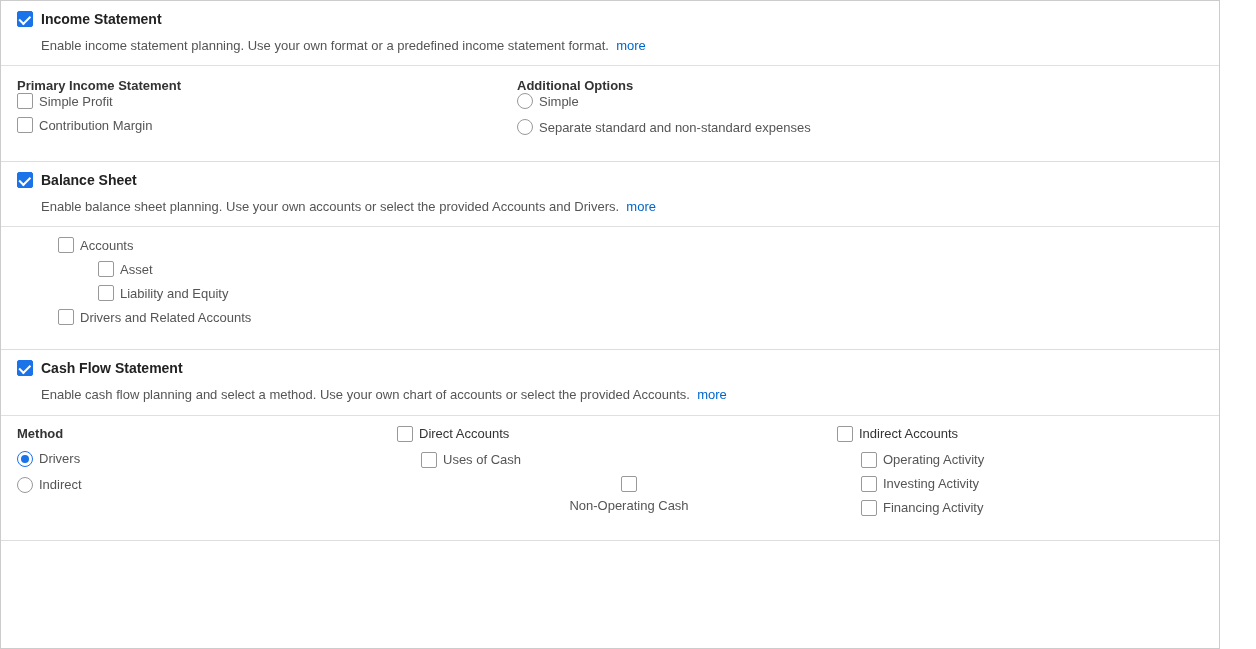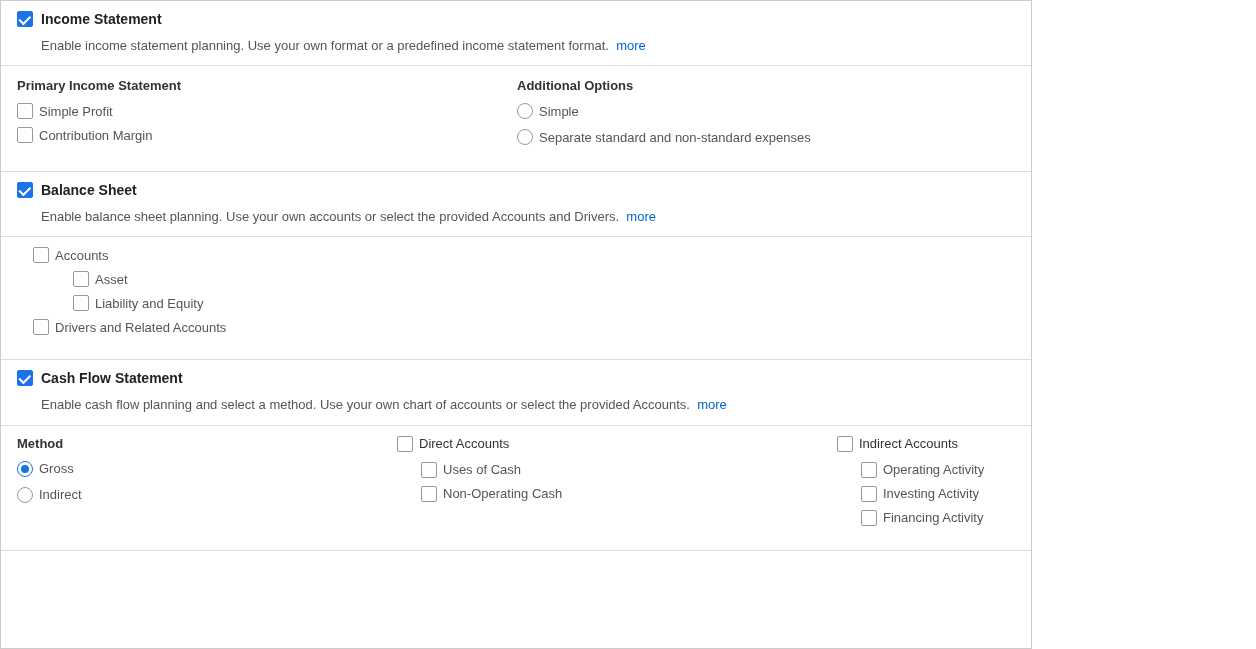--- a/index.html
+++ b/index.html
@@ -19,7 +19,7 @@
 
     .page-container {
       border: 1px solid #ccc;
-      width: 1032px;
+      width: 1220px;
       min-height: 649px;
       overflow: hidden;
     }

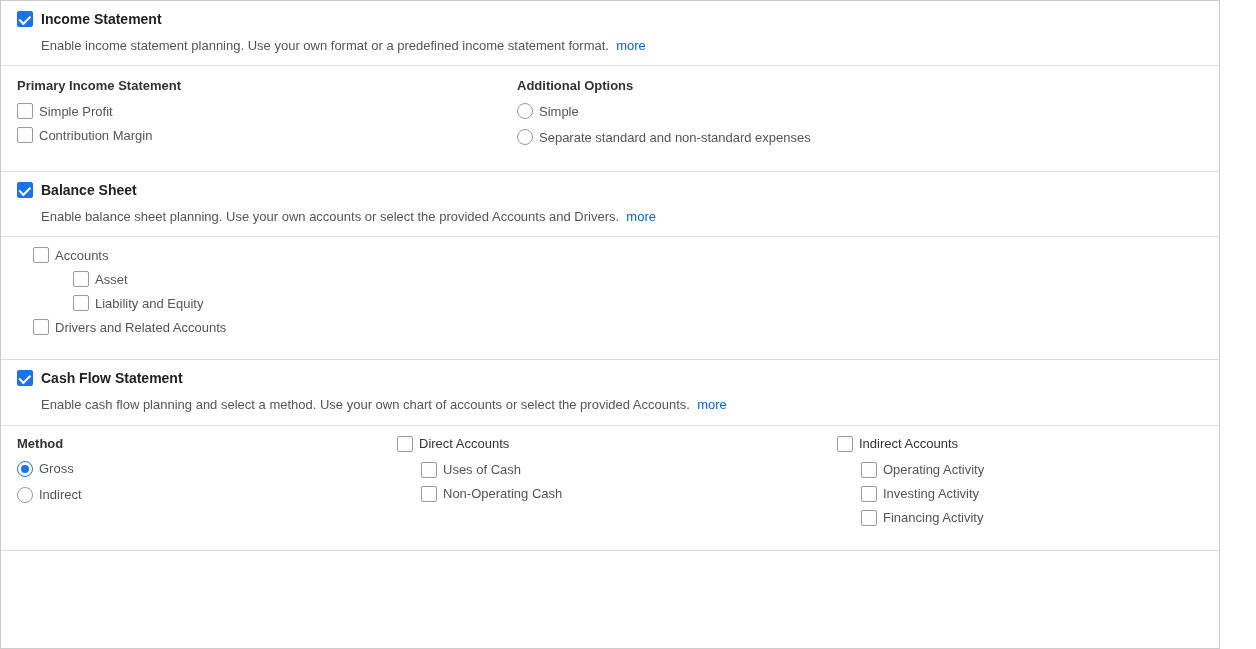--- a/index.html
+++ b/index.html
@@ -139,7 +139,6 @@
       font-weight: 600;
       font-size: 13px;
       color: #333;
-      margin-bottom: 10px;
     }
 
     .checkbox-item {

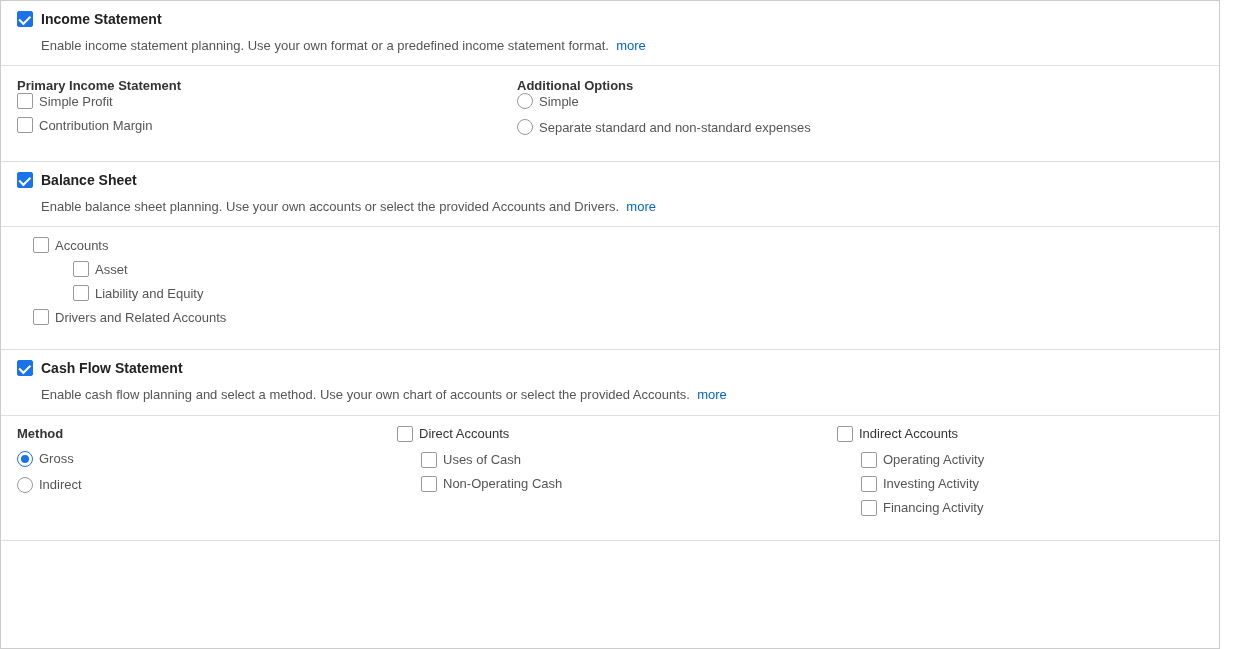--- a/index.html
+++ b/index.html
@@ -157,7 +157,7 @@
 
     
     .balance-content {
-      padding: 10px 16px 16px 32px;
+      padding: 10px 16px 16px 57px;
     }
 
     .indent-1 {

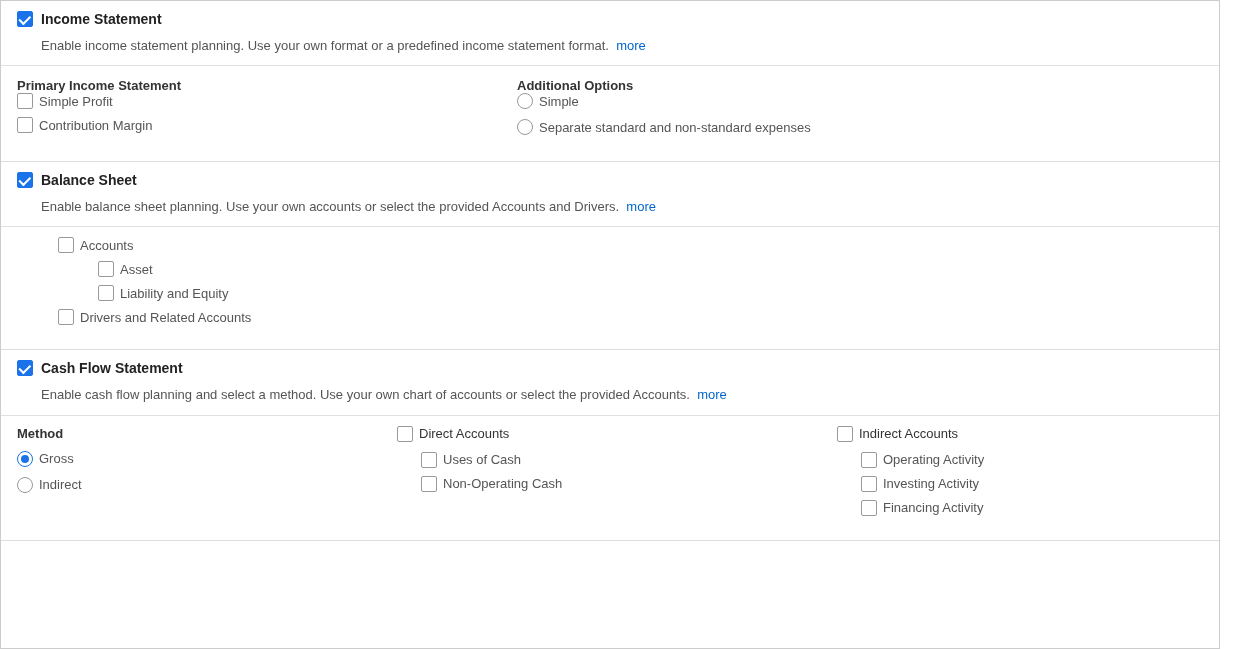--- a/index.html
+++ b/index.html
@@ -292,7 +292,7 @@
         <div class="column-subtitle">Method</div>
         <div class="radio-item mb-10">
           <div class="radio-circle selected"></div>
-          <span class="label-text">Gross</span>
+          <span class="label-text">Drivers</span>
         </div>
         <div class="radio-item">
           <div class="radio-circle"></div>

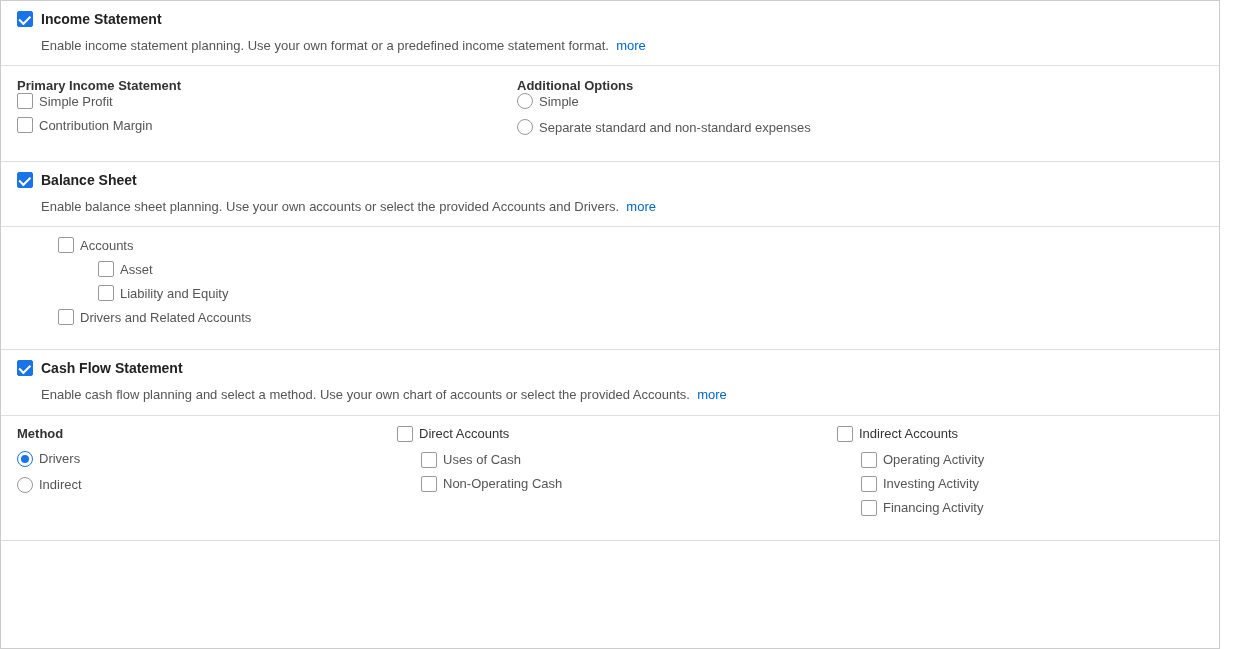--- a/index.html
+++ b/index.html
@@ -309,7 +309,7 @@
           <div class="checkbox-box unchecked"></div>
           <span class="label-text">Uses of Cash</span>
         </div>
-        <div class="checkbox-item" style="margin-left: 24px;">
+        <div class="checkbox-item" style="margin-left: 24px; flex-direction: column;">
           <div class="checkbox-box unchecked"></div>
           <span class="label-text">Non-Operating Cash</span>
         </div>

